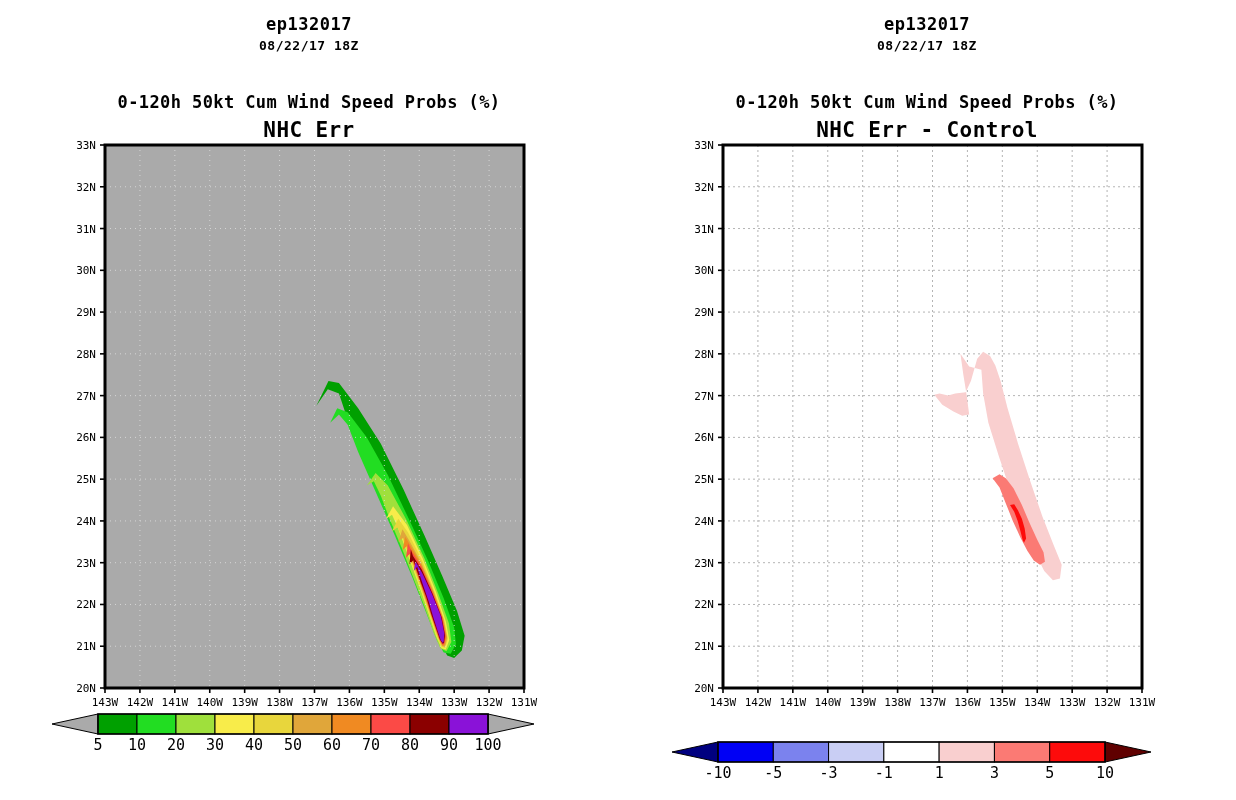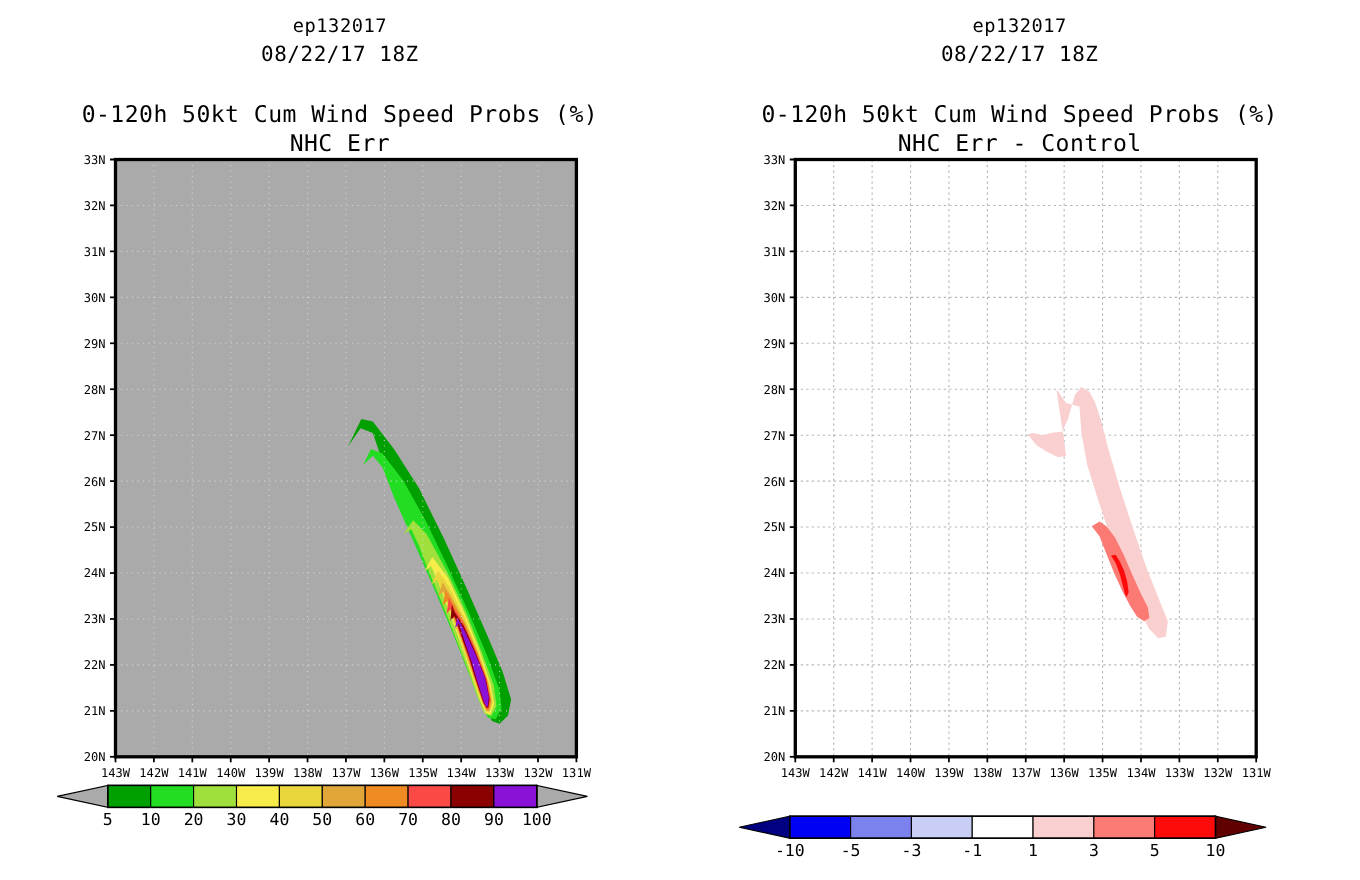--- a/index.html
+++ b/index.html
@@ -15,7 +15,7 @@
   .t-date{top:38px;font-size:19px;letter-spacing:0.5px;}
   .t-main{top:92px;font-size:21px;letter-spacing:0.4px;}
   .t-sub{top:118px;font-size:21px;letter-spacing:0.4px;}
-  .titles div{position:absolute;left:0;width:618px;}
+  .titles div{position:absolute;left:0;width:618px;font-weight:bold;}
 
   .plotwrap{position:absolute;}
   .cbarwrap{position:absolute;}

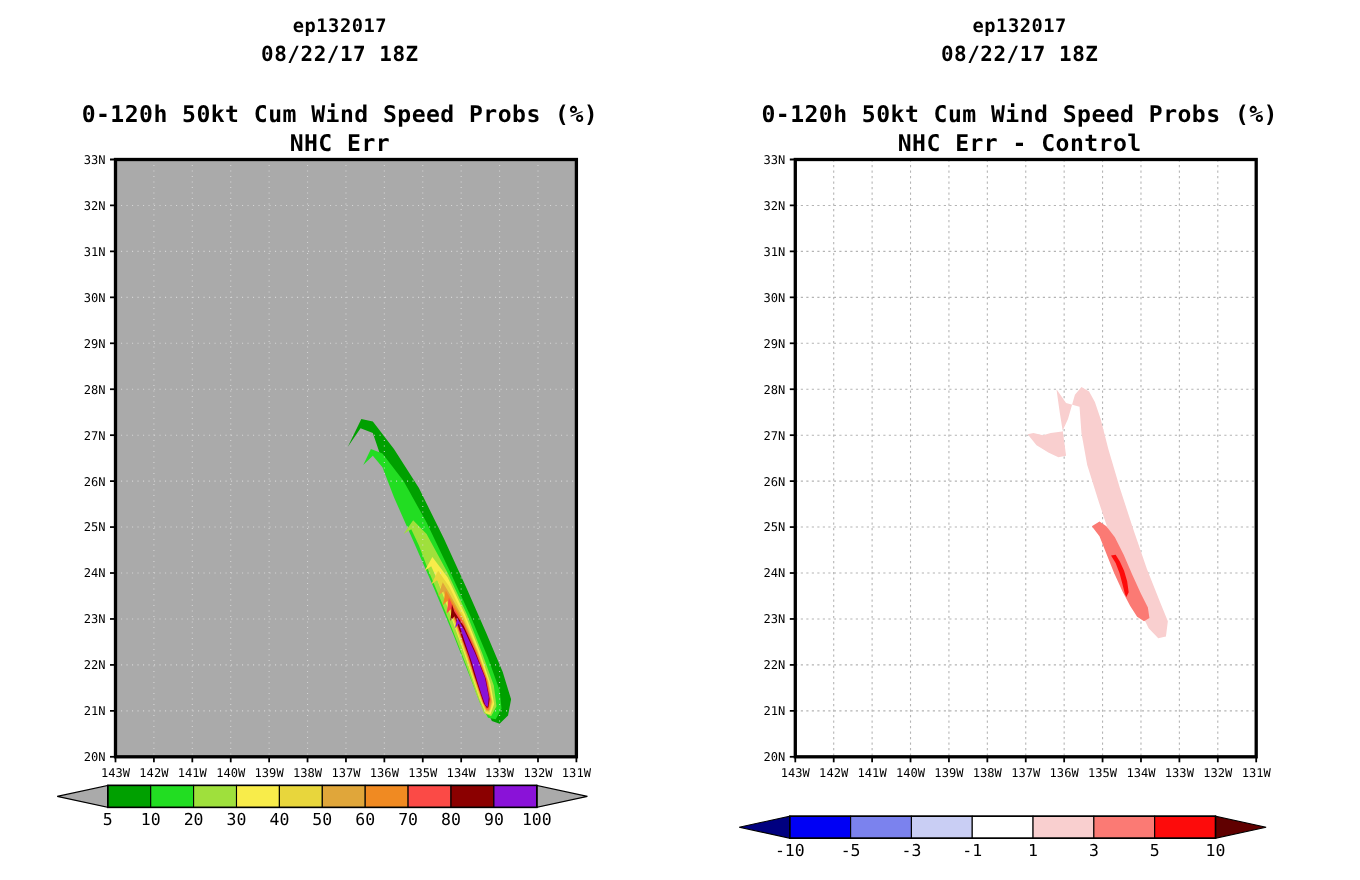--- a/index.html
+++ b/index.html
@@ -12,7 +12,7 @@
 
   .titles{position:absolute;left:0;width:618px;text-align:center;}
   .t-id{top:14px;font-size:17px;letter-spacing:0.5px;}
-  .t-date{top:38px;font-size:19px;letter-spacing:0.5px;}
+  .t-date{top:38px;font-size:13px;letter-spacing:0.5px;}
   .t-main{top:92px;font-size:21px;letter-spacing:0.4px;}
   .t-sub{top:118px;font-size:21px;letter-spacing:0.4px;}
   .titles div{position:absolute;left:0;width:618px;font-weight:bold;}

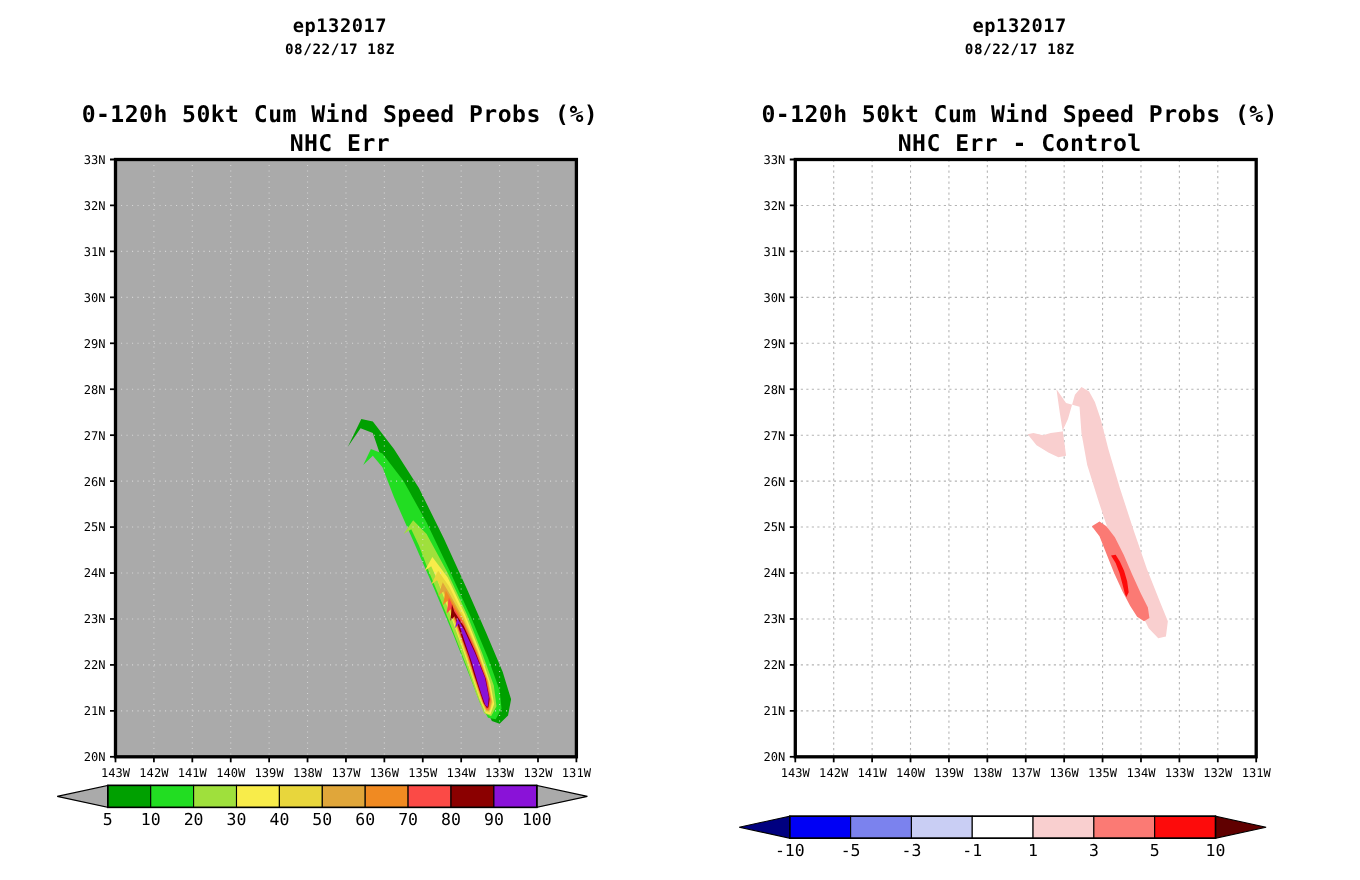--- a/index.html
+++ b/index.html
@@ -13,7 +13,7 @@
   .titles{position:absolute;left:0;width:618px;text-align:center;}
   .t-id{top:14px;font-size:17px;letter-spacing:0.5px;}
   .t-date{top:38px;font-size:13px;letter-spacing:0.5px;}
-  .t-main{top:92px;font-size:21px;letter-spacing:0.4px;}
+  .t-main{top:92px;font-size:17px;letter-spacing:0.4px;}
   .t-sub{top:118px;font-size:21px;letter-spacing:0.4px;}
   .titles div{position:absolute;left:0;width:618px;font-weight:bold;}
 

